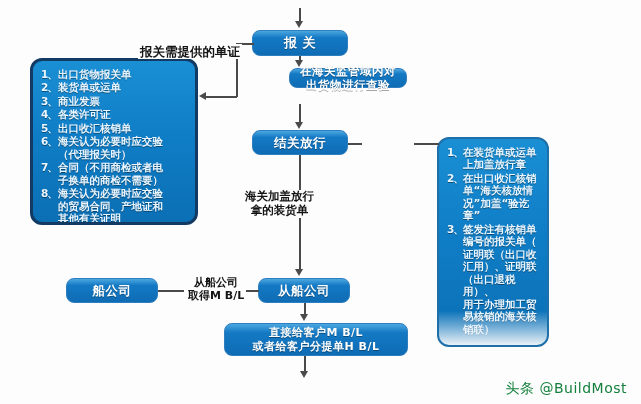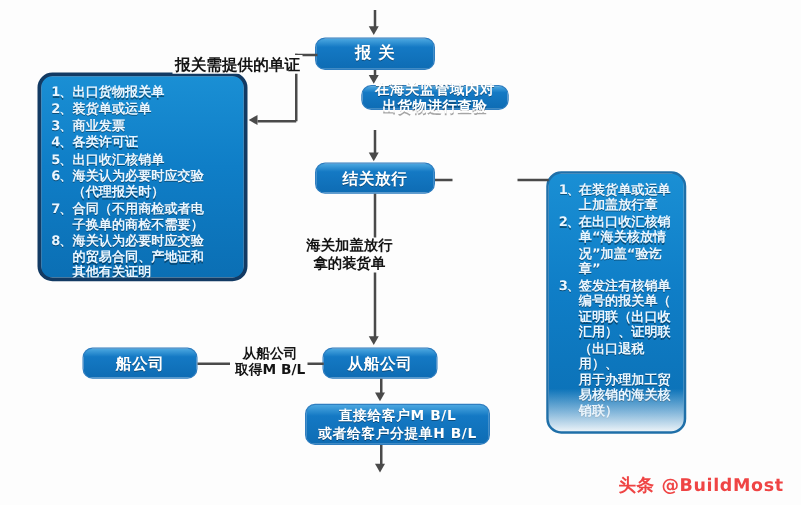--- a/index.html
+++ b/index.html
@@ -171,7 +171,7 @@
     <span class="inner">船公司</span>
   </div>
 
-  <div class="node" id="node-bill-to-customer" style="left:224px; top:323px; width:148px; height:33px; font-size:11px;margin-left:20px;">
+  <div class="node" id="node-bill-to-customer" style="left:224px; top:323px; width:184px; height:33px; font-size:11px;">
     <span class="inner">直接给客户M  B/L
 或者给客户分提单H  B/L</span>
   </div>

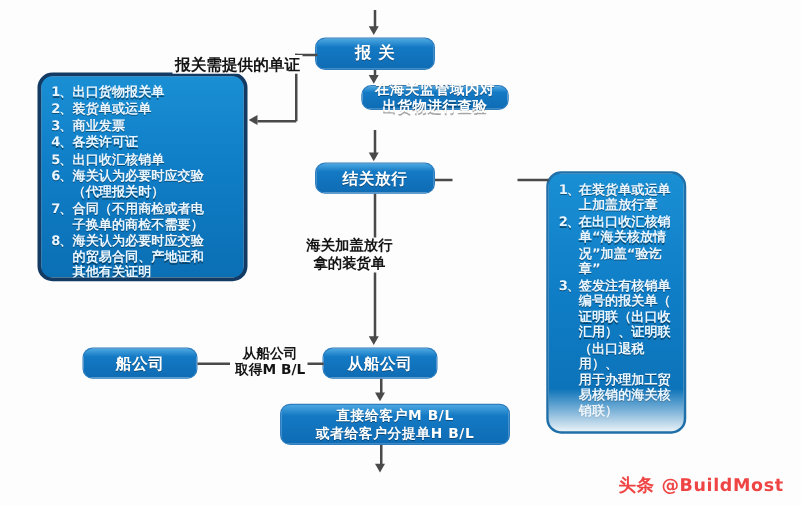--- a/index.html
+++ b/index.html
@@ -139,8 +139,8 @@
     right: 14px;
     bottom: 6px;
     font-size: 14px;
-    font-weight: bold;
-    color: #ef4444;
+    font-weight: normal;
+    color: #15803d;
     letter-spacing: 0.5px;
     margin-left: 31px;
   }

